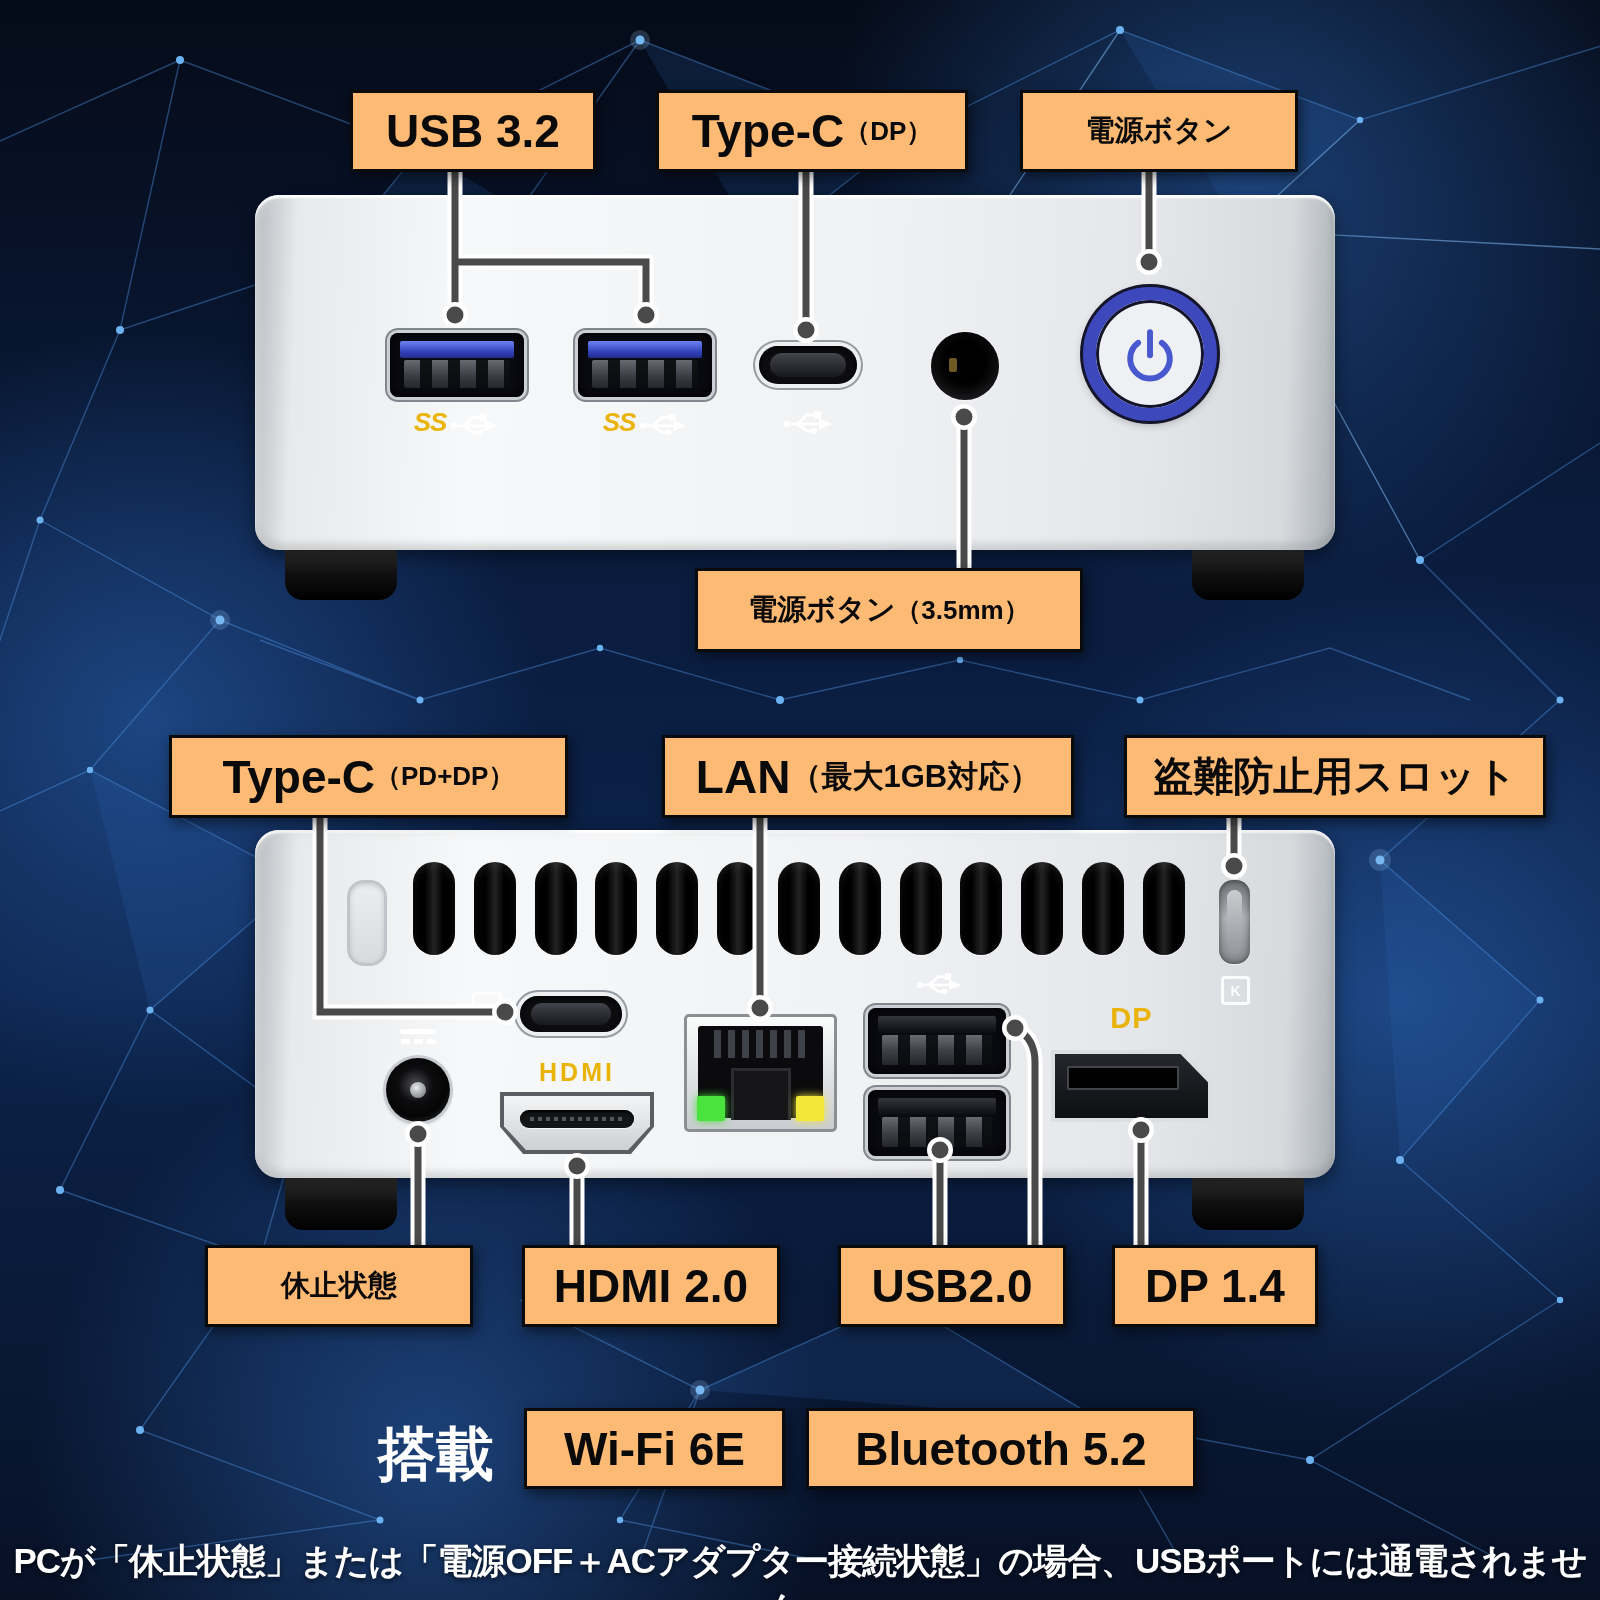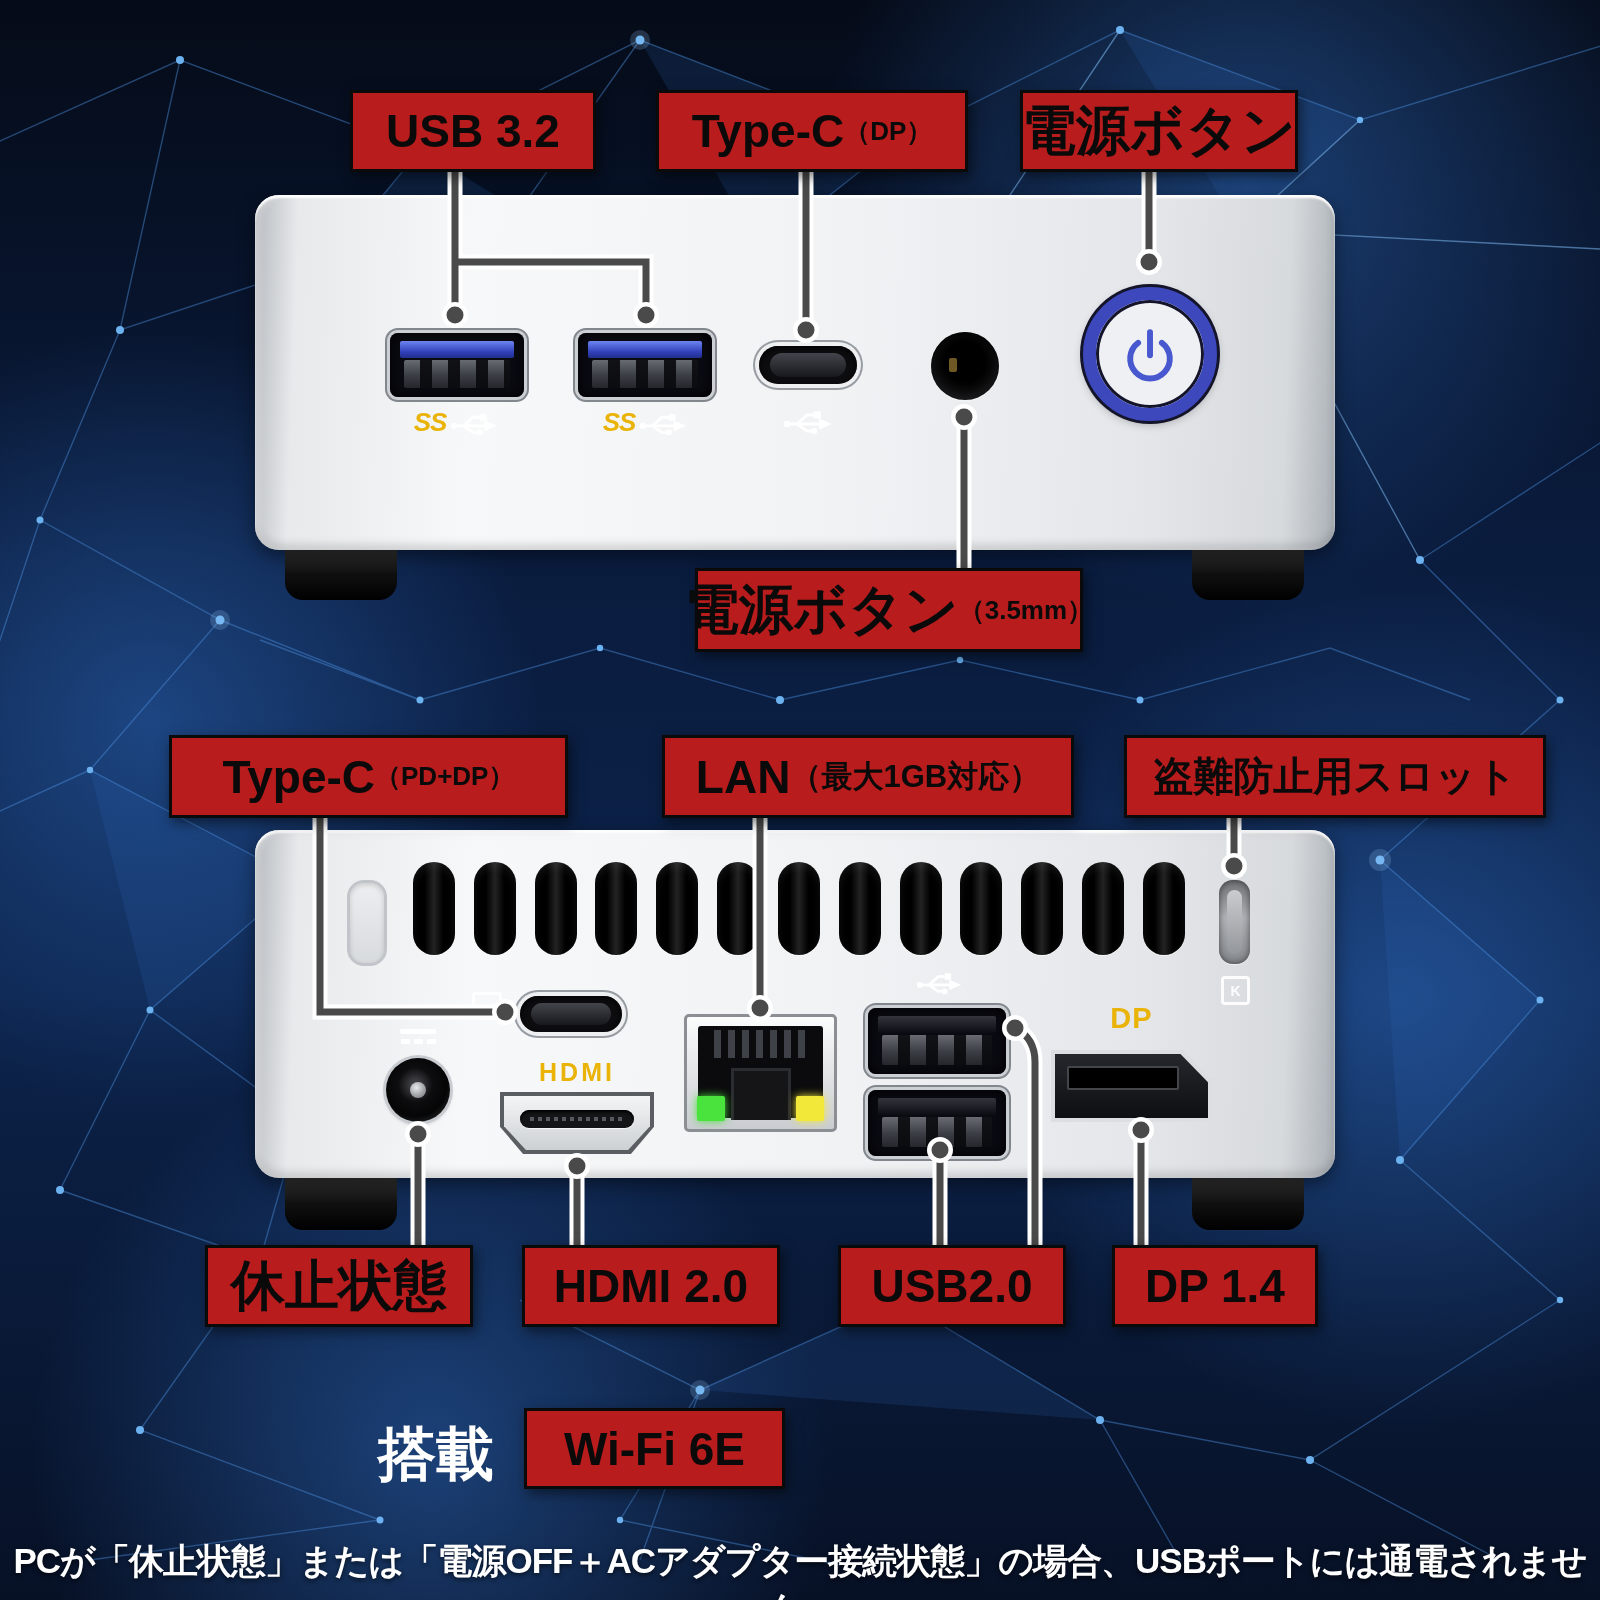--- a/index.html
+++ b/index.html
@@ -93,7 +93,7 @@
   svg.leaders .core{stroke:#4a4a4a;stroke-width:7;fill:none;}
 
   
-  .lbl{position:absolute;z-index:5;background:#b91c1c;border:3px solid #0a0a0a;color:#0a0a0a;
+  .lbl{position:absolute;z-index:5;background:#fdba74;border:3px solid #0a0a0a;color:#0a0a0a;
     display:flex;align-items:center;justify-content:center;font-weight:800;white-space:nowrap;
     box-shadow:3px 5px 12px rgba(0,0,0,.5);}
   .lbl .main{font-size:46px;}

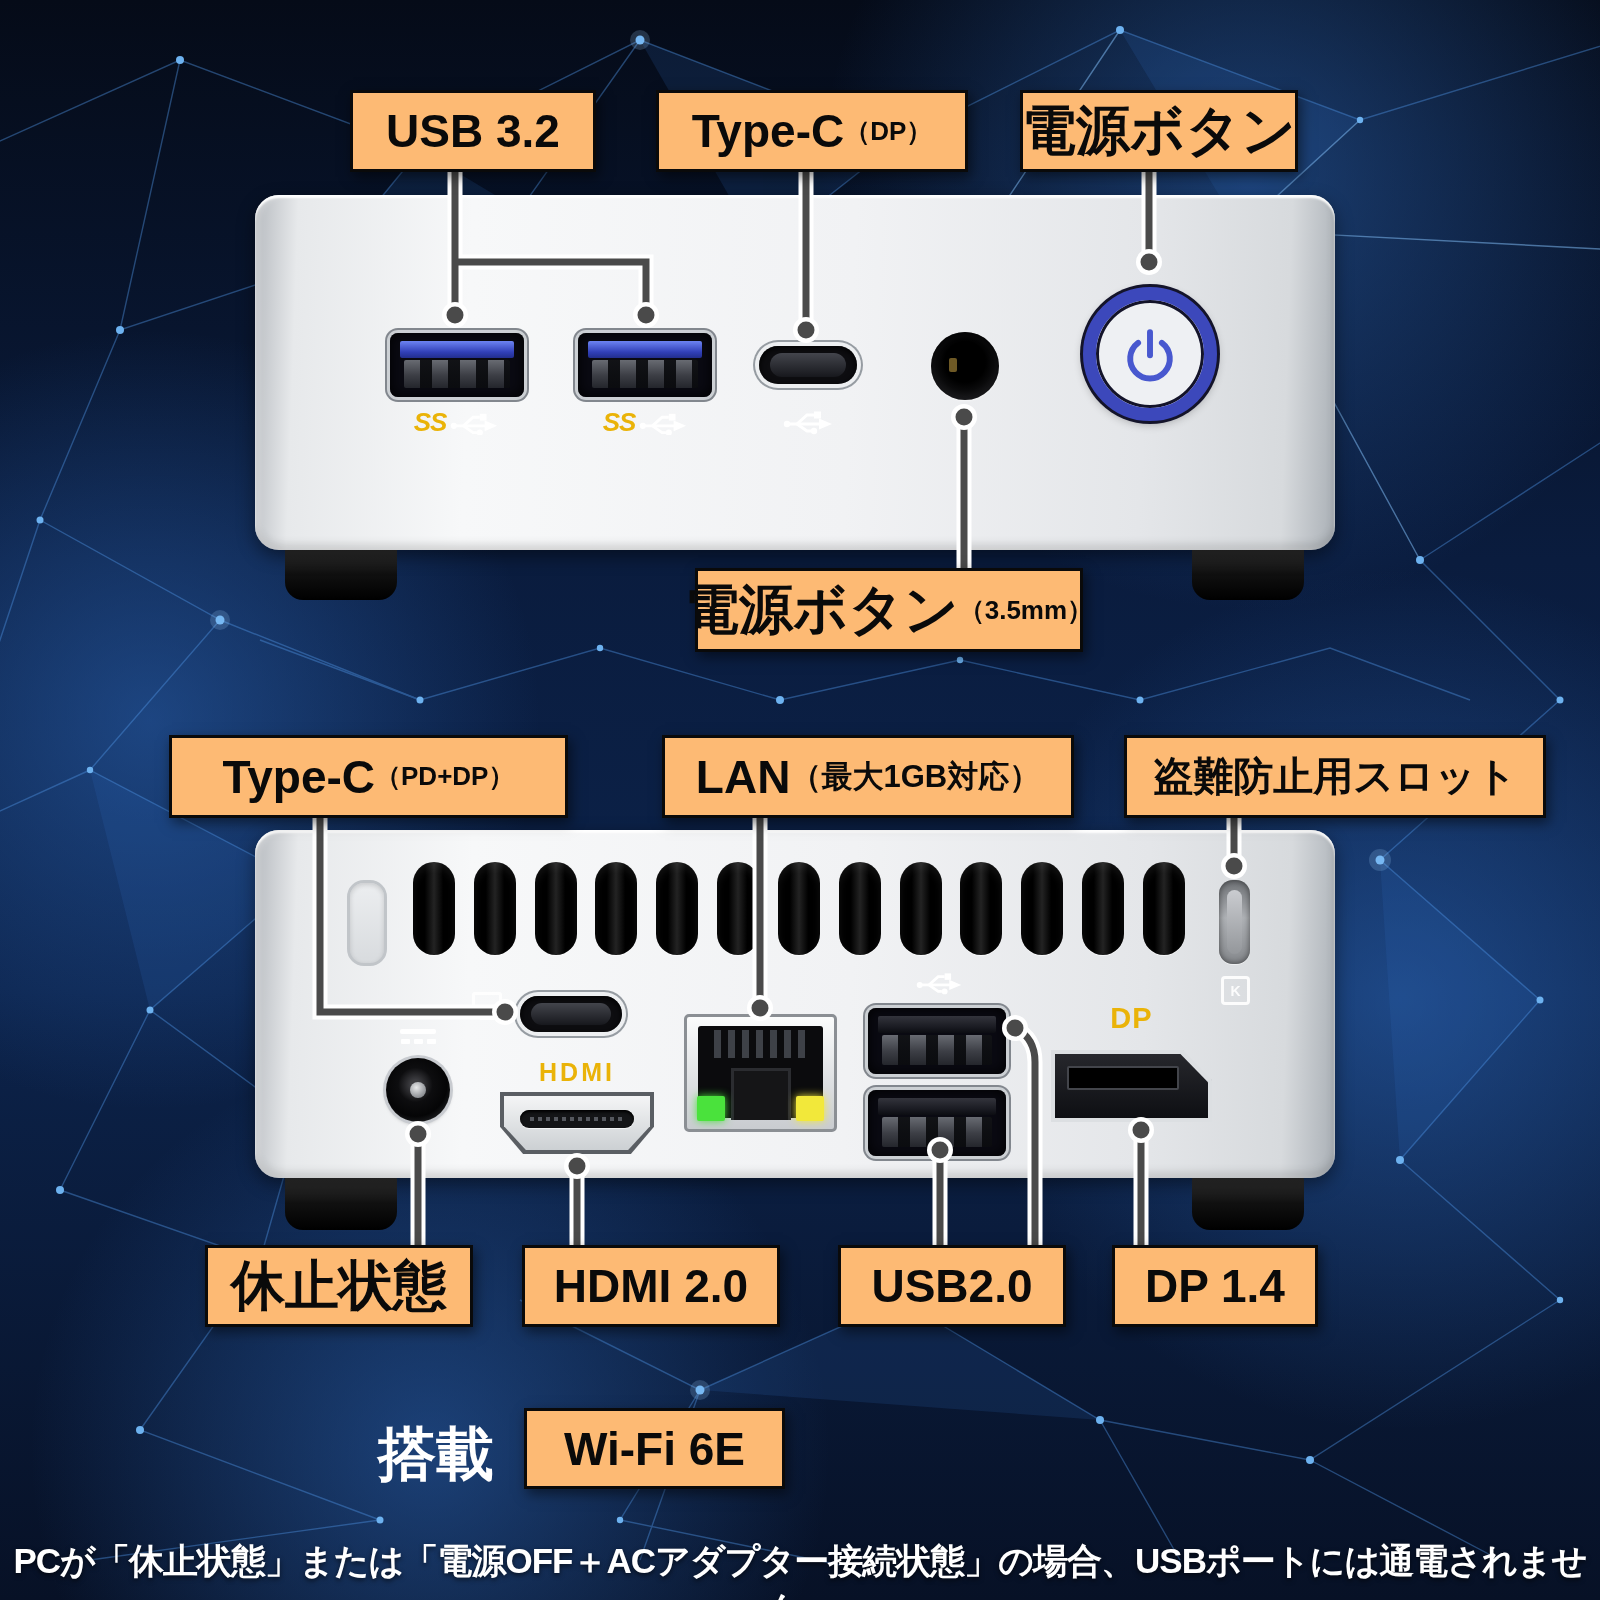--- a/index.html
+++ b/index.html
@@ -97,7 +97,7 @@
     display:flex;align-items:center;justify-content:center;font-weight:800;white-space:nowrap;
     box-shadow:3px 5px 12px rgba(0,0,0,.5);}
   .lbl .main{font-size:46px;}
-  .lbl .main.jp{font-size:54px;}
+  .lbl .main.jp{font-size:29px;}
   .lbl .sub{font-size:26px;}
   .feat-prefix{position:absolute;z-index:5;color:#fff;font-size:58px;font-weight:900;}
   .disclaimer{position:absolute;z-index:5;left:0;width:1600px;text-align:center;color:#fff;

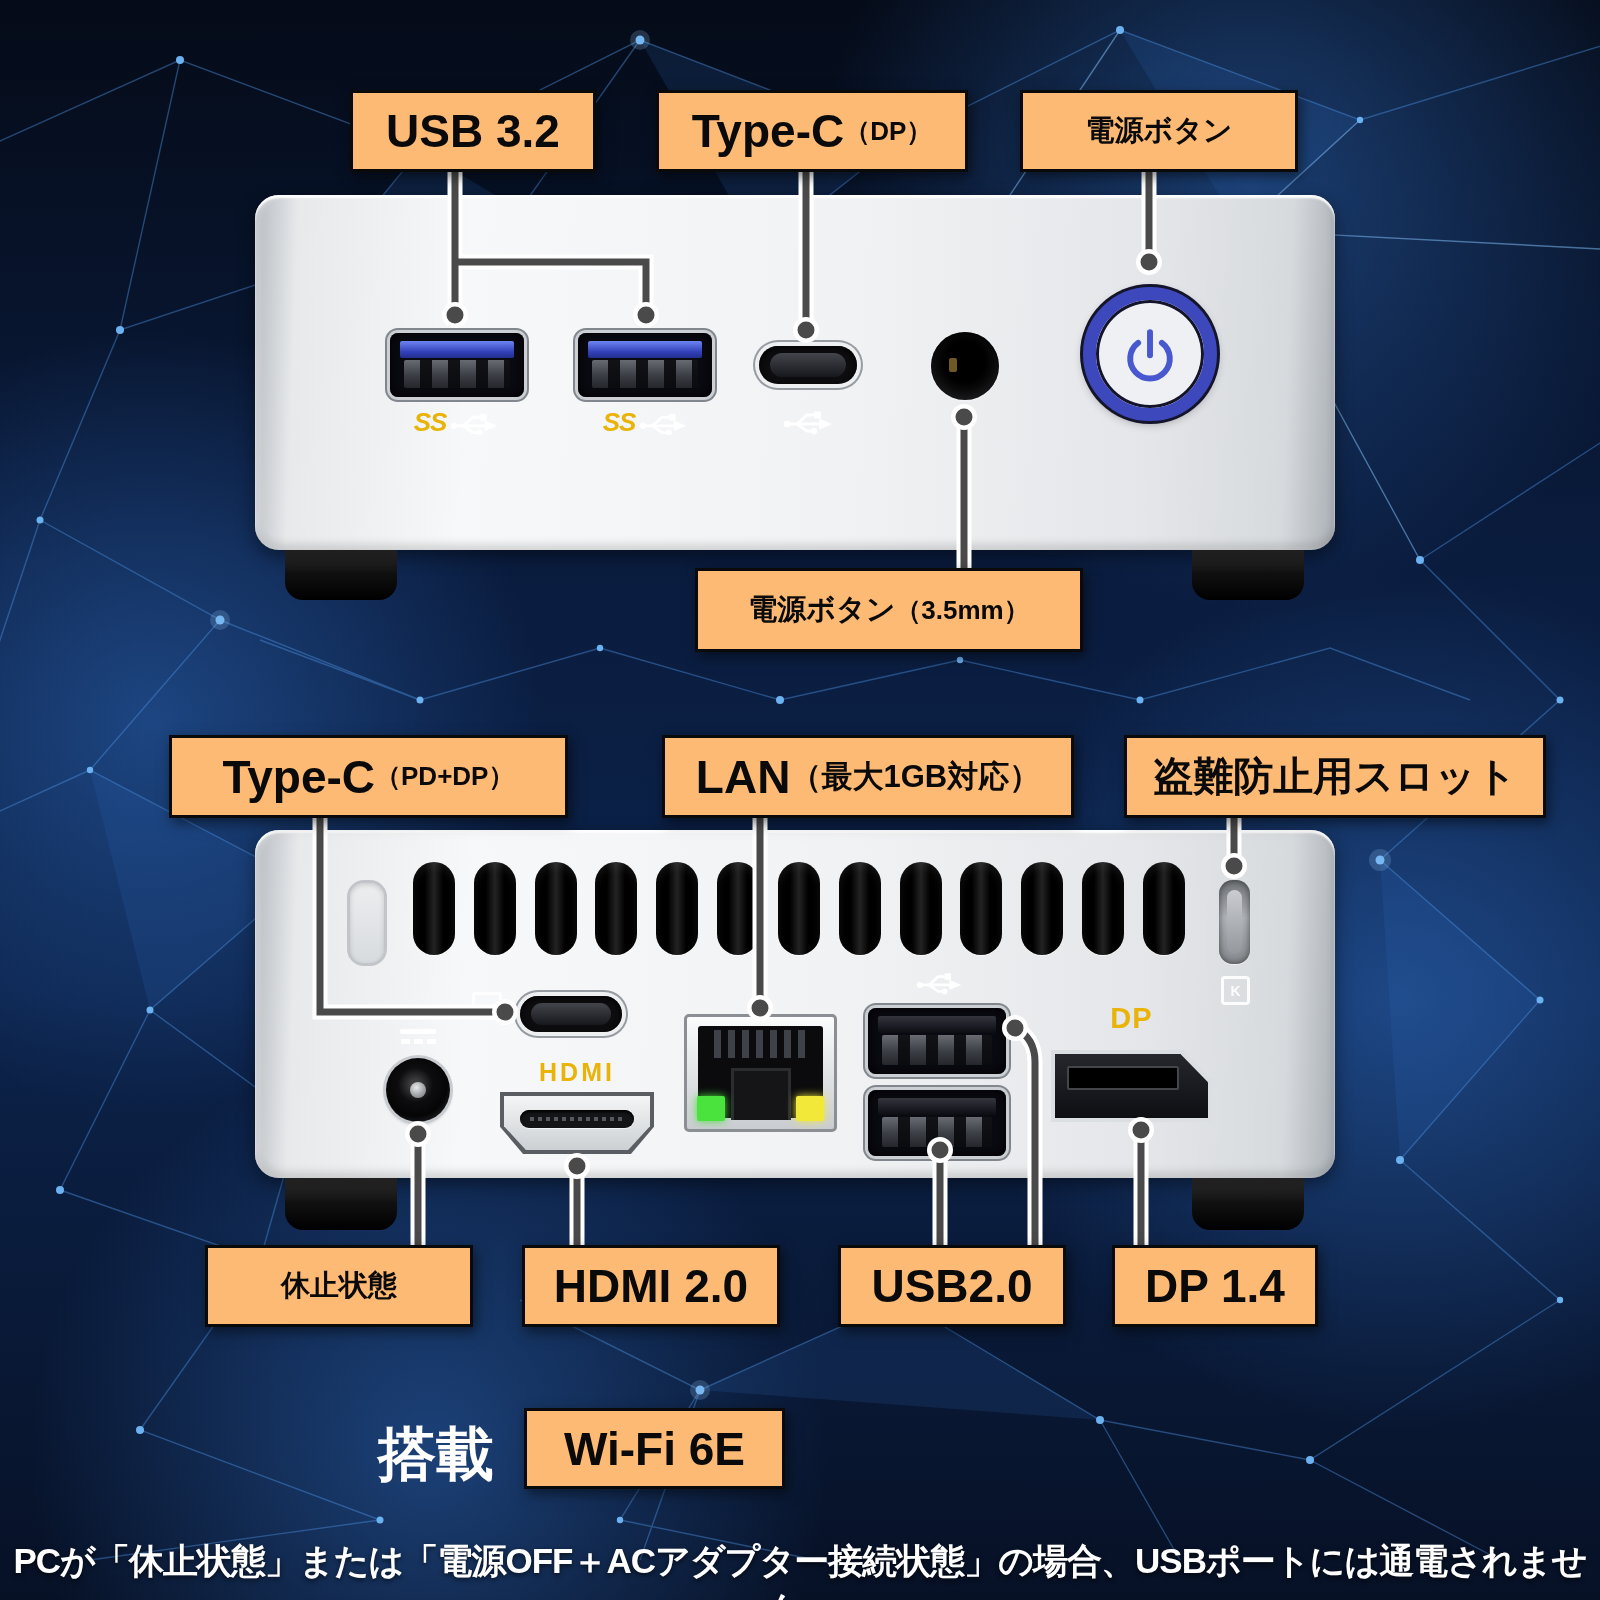--- a/index.html
+++ b/index.html
@@ -420,6 +420,9 @@
   <div class="lbl" style="left:524px;top:1408px;width:255px;height:75px">
     <span class="main">Wi-Fi 6E</span>
   </div>
+  <div class="lbl" style="left:806px;top:1408px;width:384px;height:75px">
+    <span class="main">Bluetooth 5.2</span>
+  </div>
 
   <div class="disclaimer" style="top:1538px">PCが「休止状態」または「電源OFF＋ACアダプター接続状態」の場合、USBポートには通電されません。</div>
 

